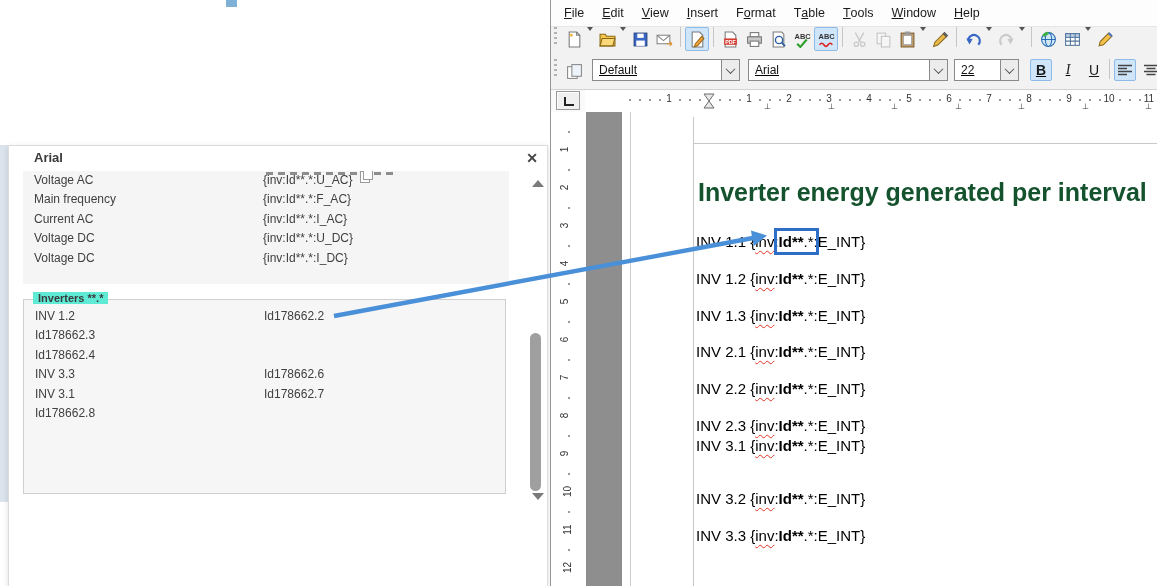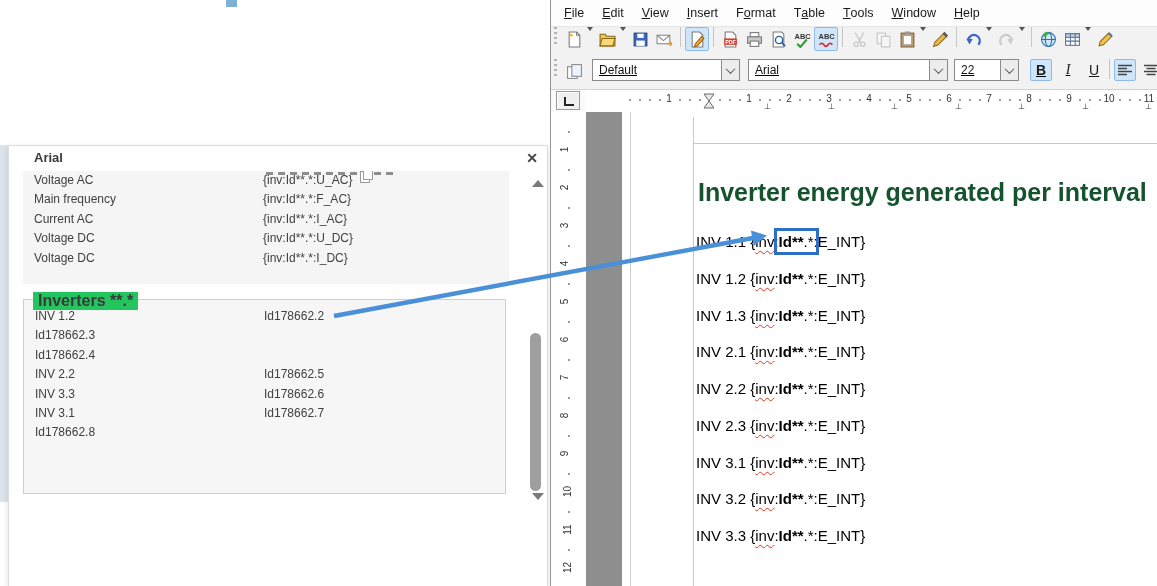--- a/index.html
+++ b/index.html
@@ -25,7 +25,7 @@
       border:1px solid #9a9a9a;background:#fff;}
   .hp-fieldset{position:absolute;left:14px;top:153px;width:483px;height:195px;background:#f6f6f6;
       border:1px solid #cfcfcf;box-sizing:border-box;}
-  .hp-legend{position:absolute;left:9px;top:-8px;background:#22c55e;padding:0 5px;font-size:16px;
+  .hp-legend{position:absolute;left:9px;top:-8px;background:#5eead4;padding:0 5px;font-size:11px;
       font-weight:bold;color:#3a3a3a;}
   .inv-rows{position:absolute;left:0;top:7px;right:0;}
   .anno-box1{outline:3px solid #2f6ec7;outline-offset:4px;}

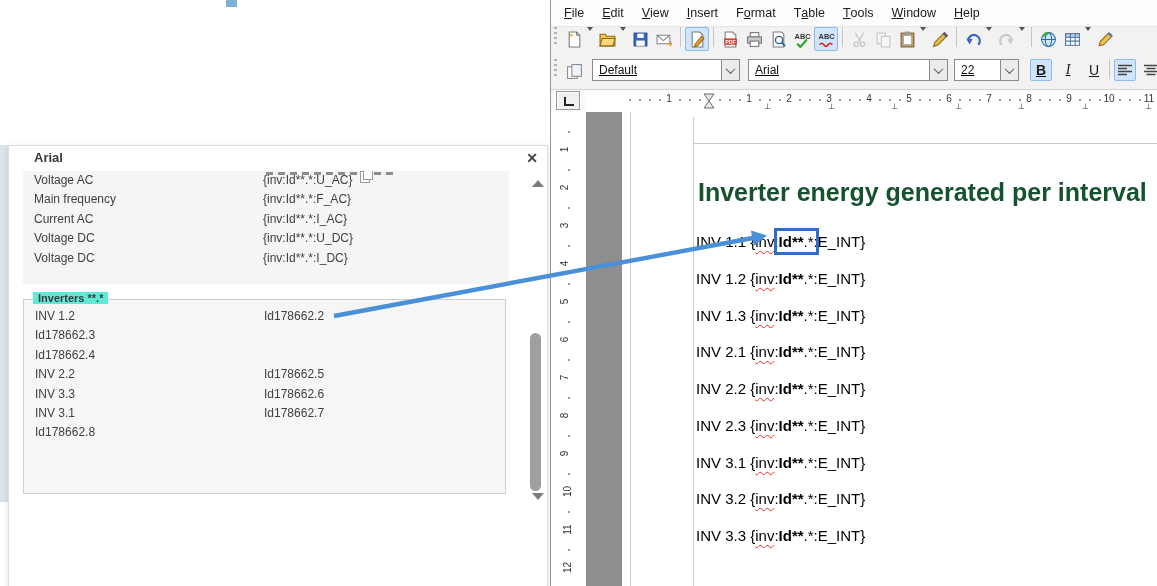--- a/index.html
+++ b/index.html
@@ -147,10 +147,6 @@
           <span>Id178662.4</span>
         </div>
         <div class="hp-row">
-          <span class="lbl">INV 2.2</span>
-          <span>Id178662.5</span>
-        </div>
-        <div class="hp-row">
           <span class="lbl">INV 3.3</span>
           <span>Id178662.6</span>
         </div>

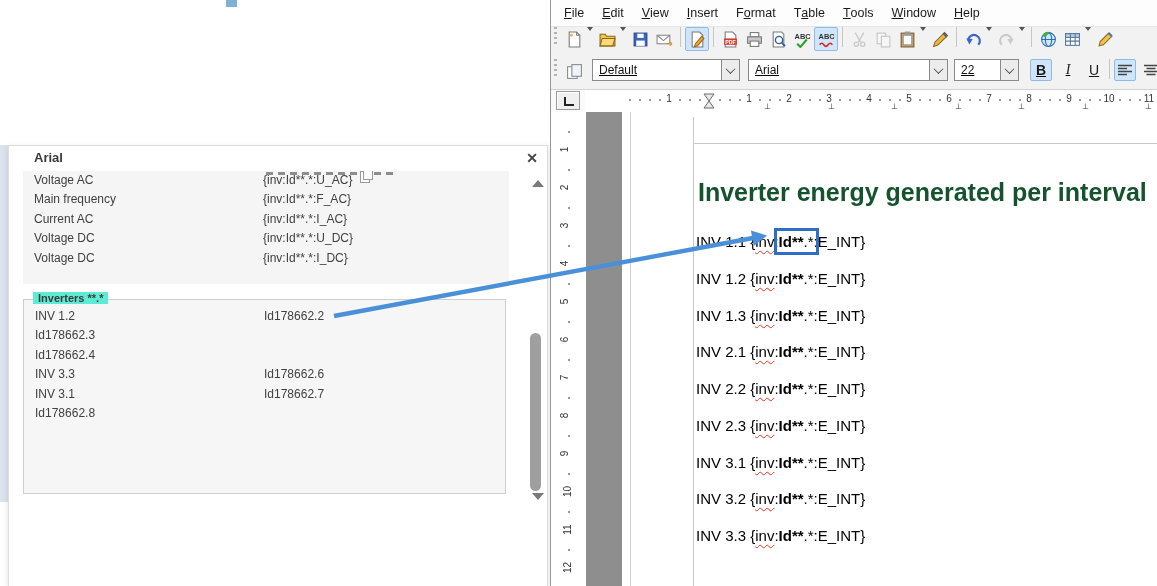--- a/index.html
+++ b/index.html
@@ -533,7 +533,7 @@
         <div class="doc-line" style="top: 230.25px;">INV 2.1 {<span class="sq">inv</span>:<span><b>Id**</b>.*</span>:E_INT}</div>
         <div class="doc-line" style="top: 267px;">INV 2.2 {<span class="sq">inv</span>:<span><b>Id**</b>.*</span>:E_INT}</div>
         <div class="doc-line" style="top: 303.75px;">INV 2.3 {<span class="sq">inv</span>:<span><b>Id**</b>.*</span>:E_INT}</div>
-        <div class="doc-line" style="top: 341px;">INV 3.1 {<span class="sq">inv</span>:<span><b>Id**</b>.*</span>:E_INT}</div>
+        <div class="doc-line" style="top: 324px;">INV 3.1 {<span class="sq">inv</span>:<span><b>Id**</b>.*</span>:E_INT}</div>
         <div class="doc-line" style="top: 377.25px;">INV 3.2 {<span class="sq">inv</span>:<span><b>Id**</b>.*</span>:E_INT}</div>
         <div class="doc-line" style="top: 414px;">INV 3.3 {<span class="sq">inv</span>:<span><b>Id**</b>.*</span>:E_INT}</div>
       </div>

